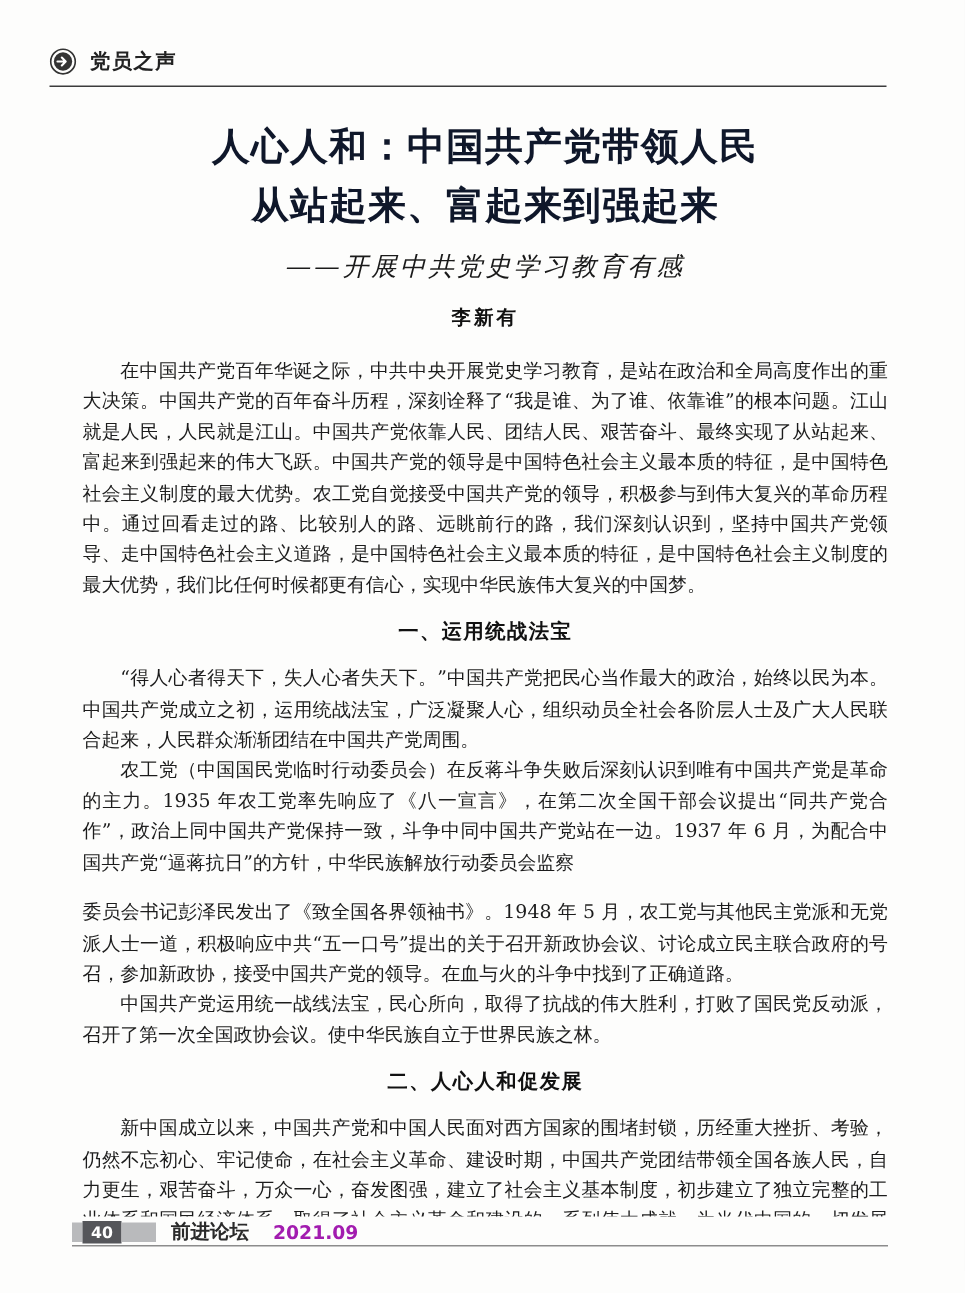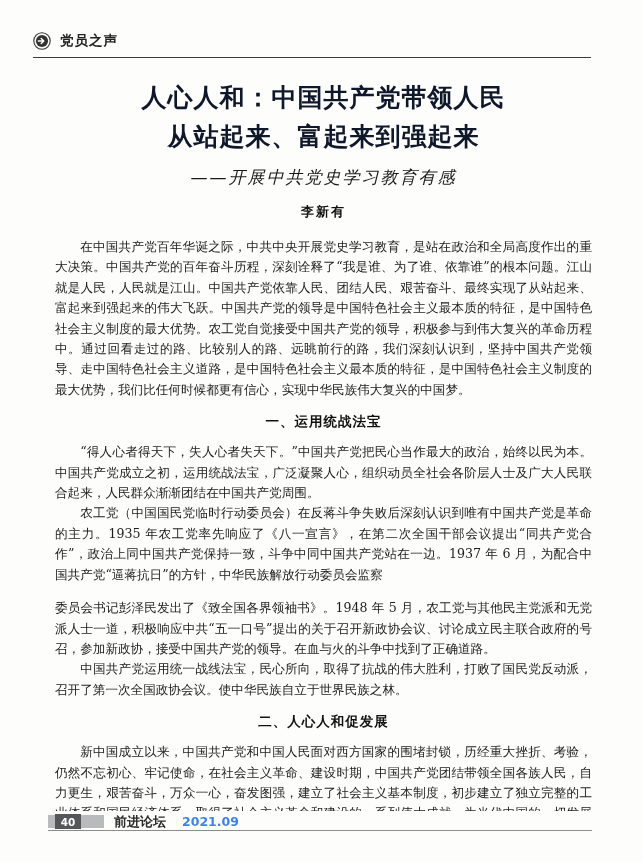--- a/index.html
+++ b/index.html
@@ -102,7 +102,7 @@
   .footer-issue {
     margin-left: 16px;
     font-family: "DejaVu Sans", "Liberation Sans", sans-serif;
-    font-weight: bold; font-size: 12.5px; color: #3b82f6;
+    font-weight: bold; font-size: 12.5px; color: #a21caf;
     line-height: 16px;
   }
 </style>

